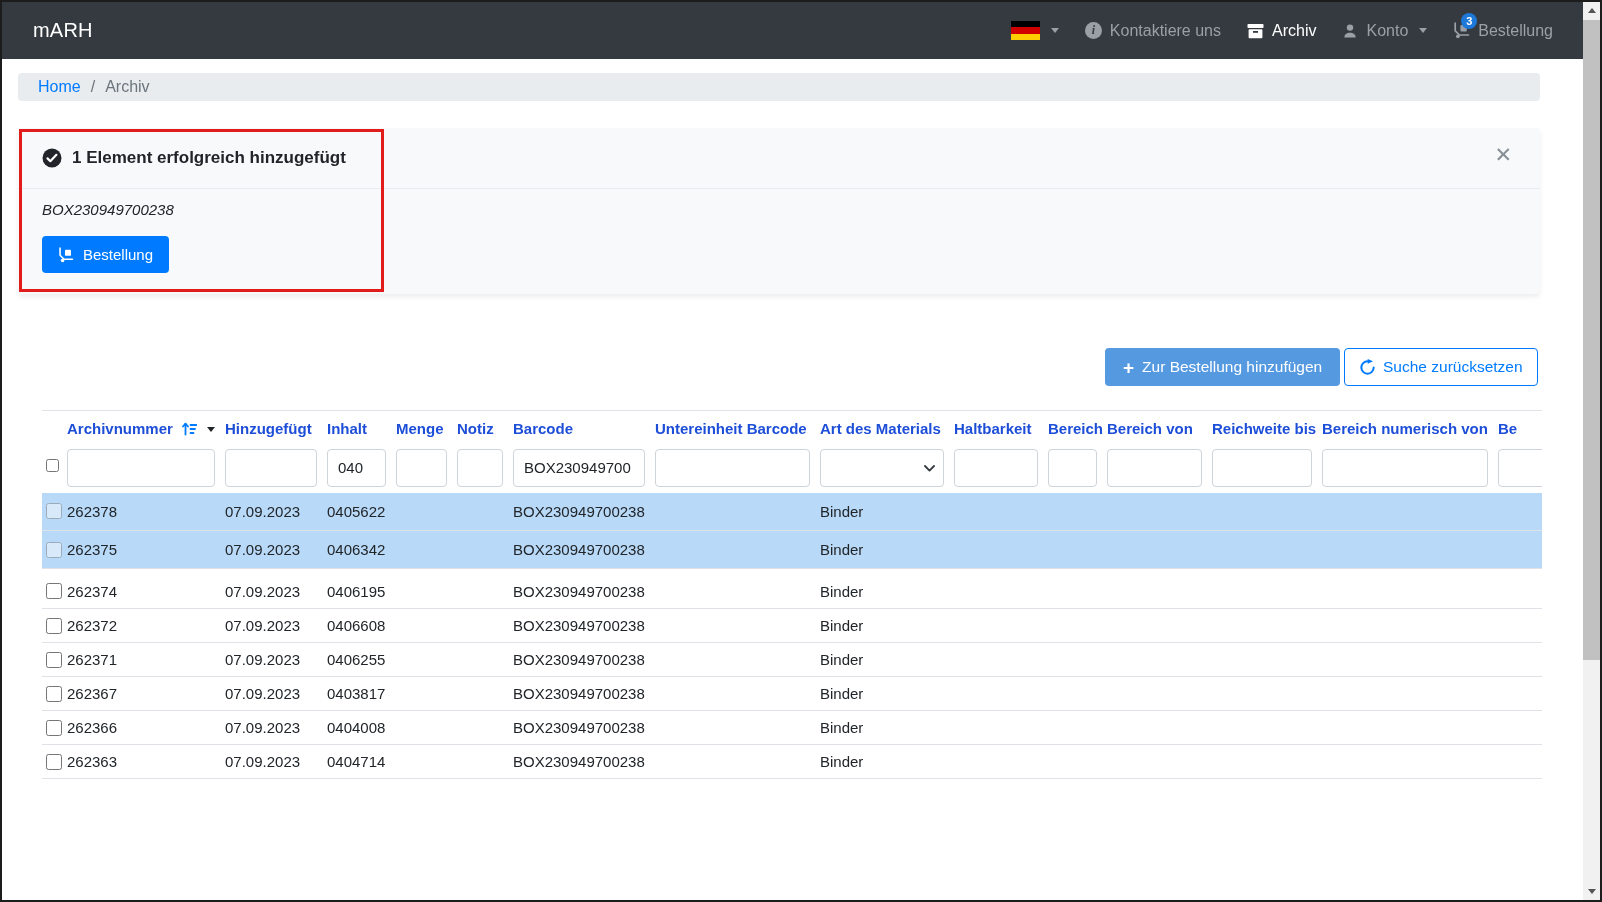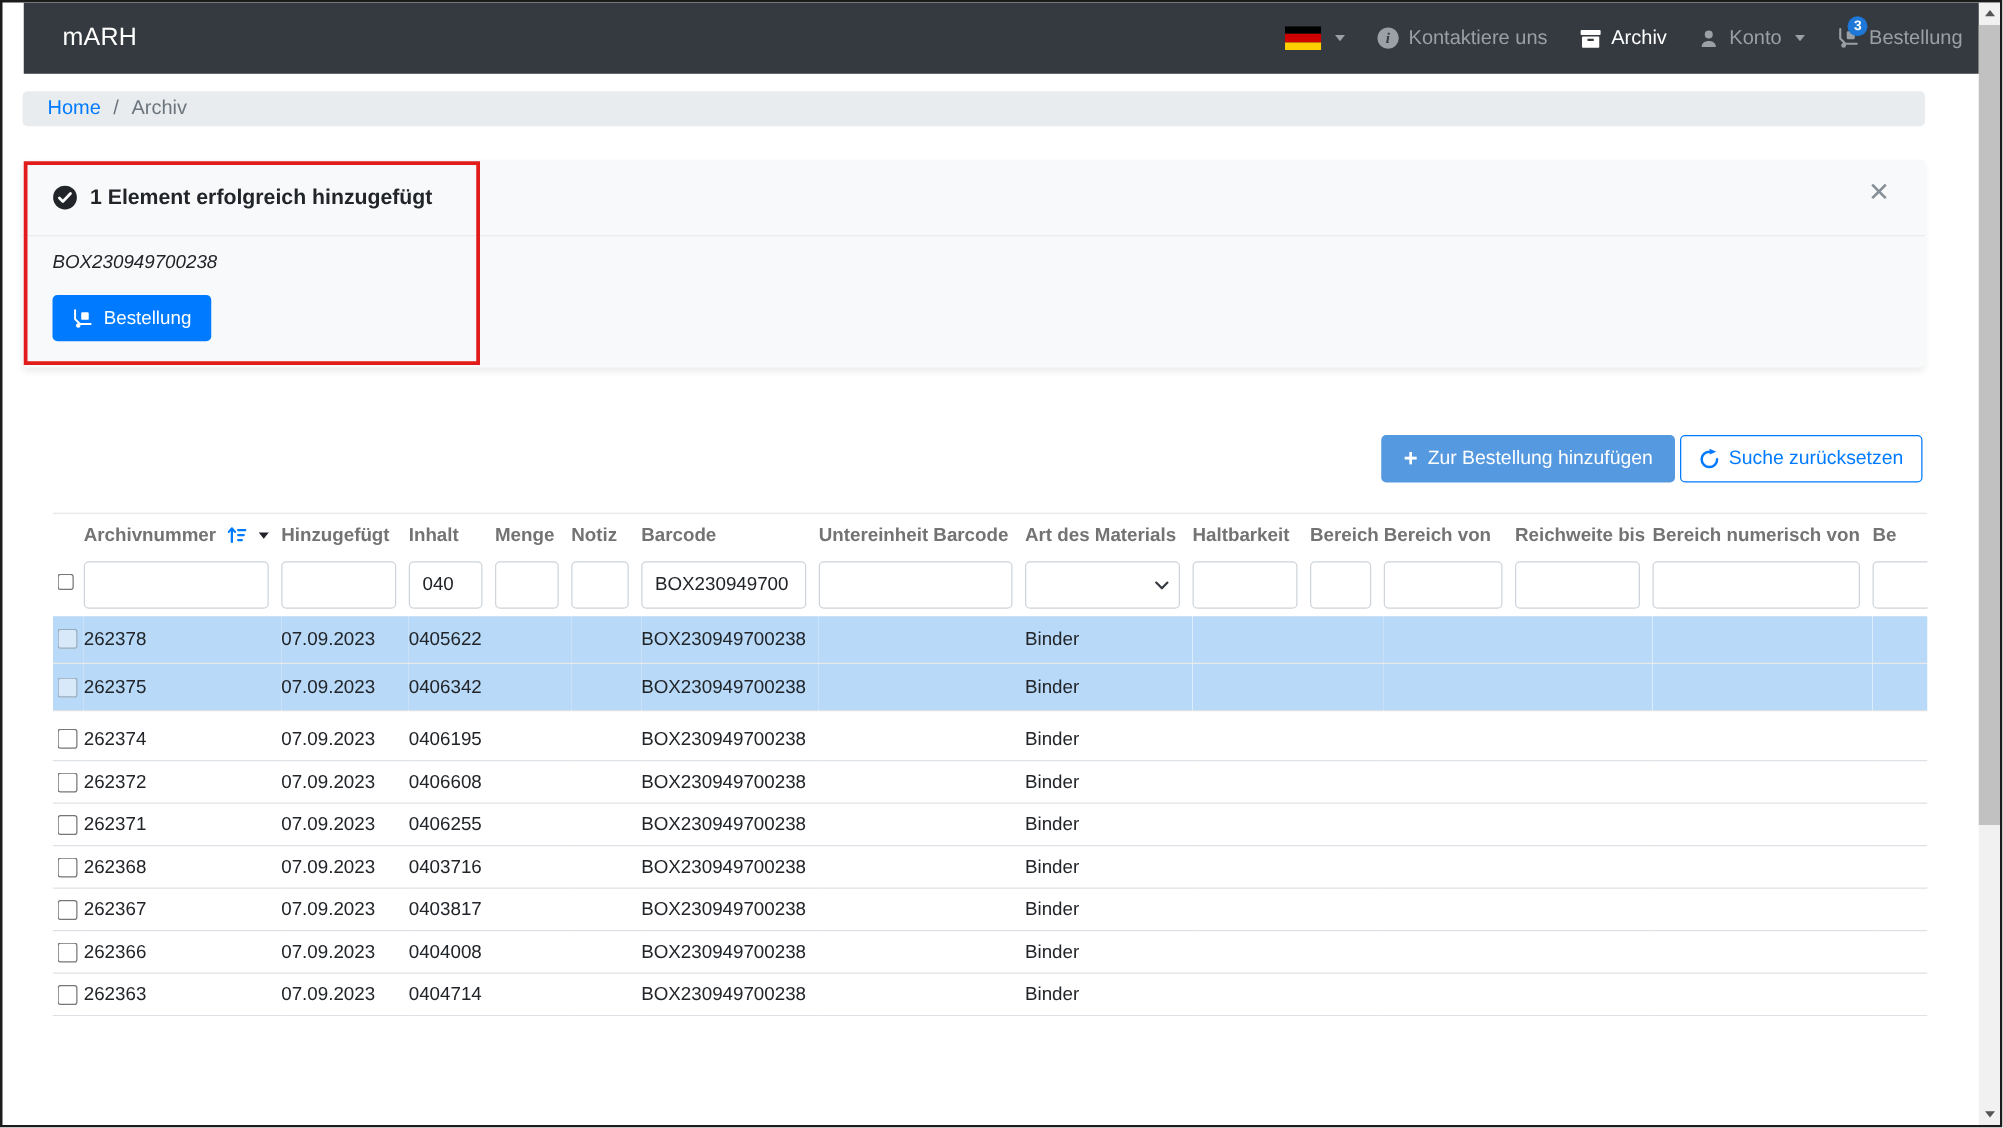--- a/index.html
+++ b/index.html
@@ -9,7 +9,7 @@
     background:#fff; overflow:hidden; }
 
   
-  .navbar { position:absolute; left:17px; top:0; width:1581px; height:57px; background:#343a40;
+  .navbar { position:absolute; left:0; top:0; width:1581px; height:57px; background:#343a40;
     display:flex; align-items:center; justify-content:space-between; padding:0 30px 0 31px; }
   .brand { color:#fff; font-size:20px; font-weight:500; letter-spacing:.2px; cursor:pointer; }
   .nav-right { display:flex; align-items:center; gap:26px; font-size:16px; color:#9aa0a5; }

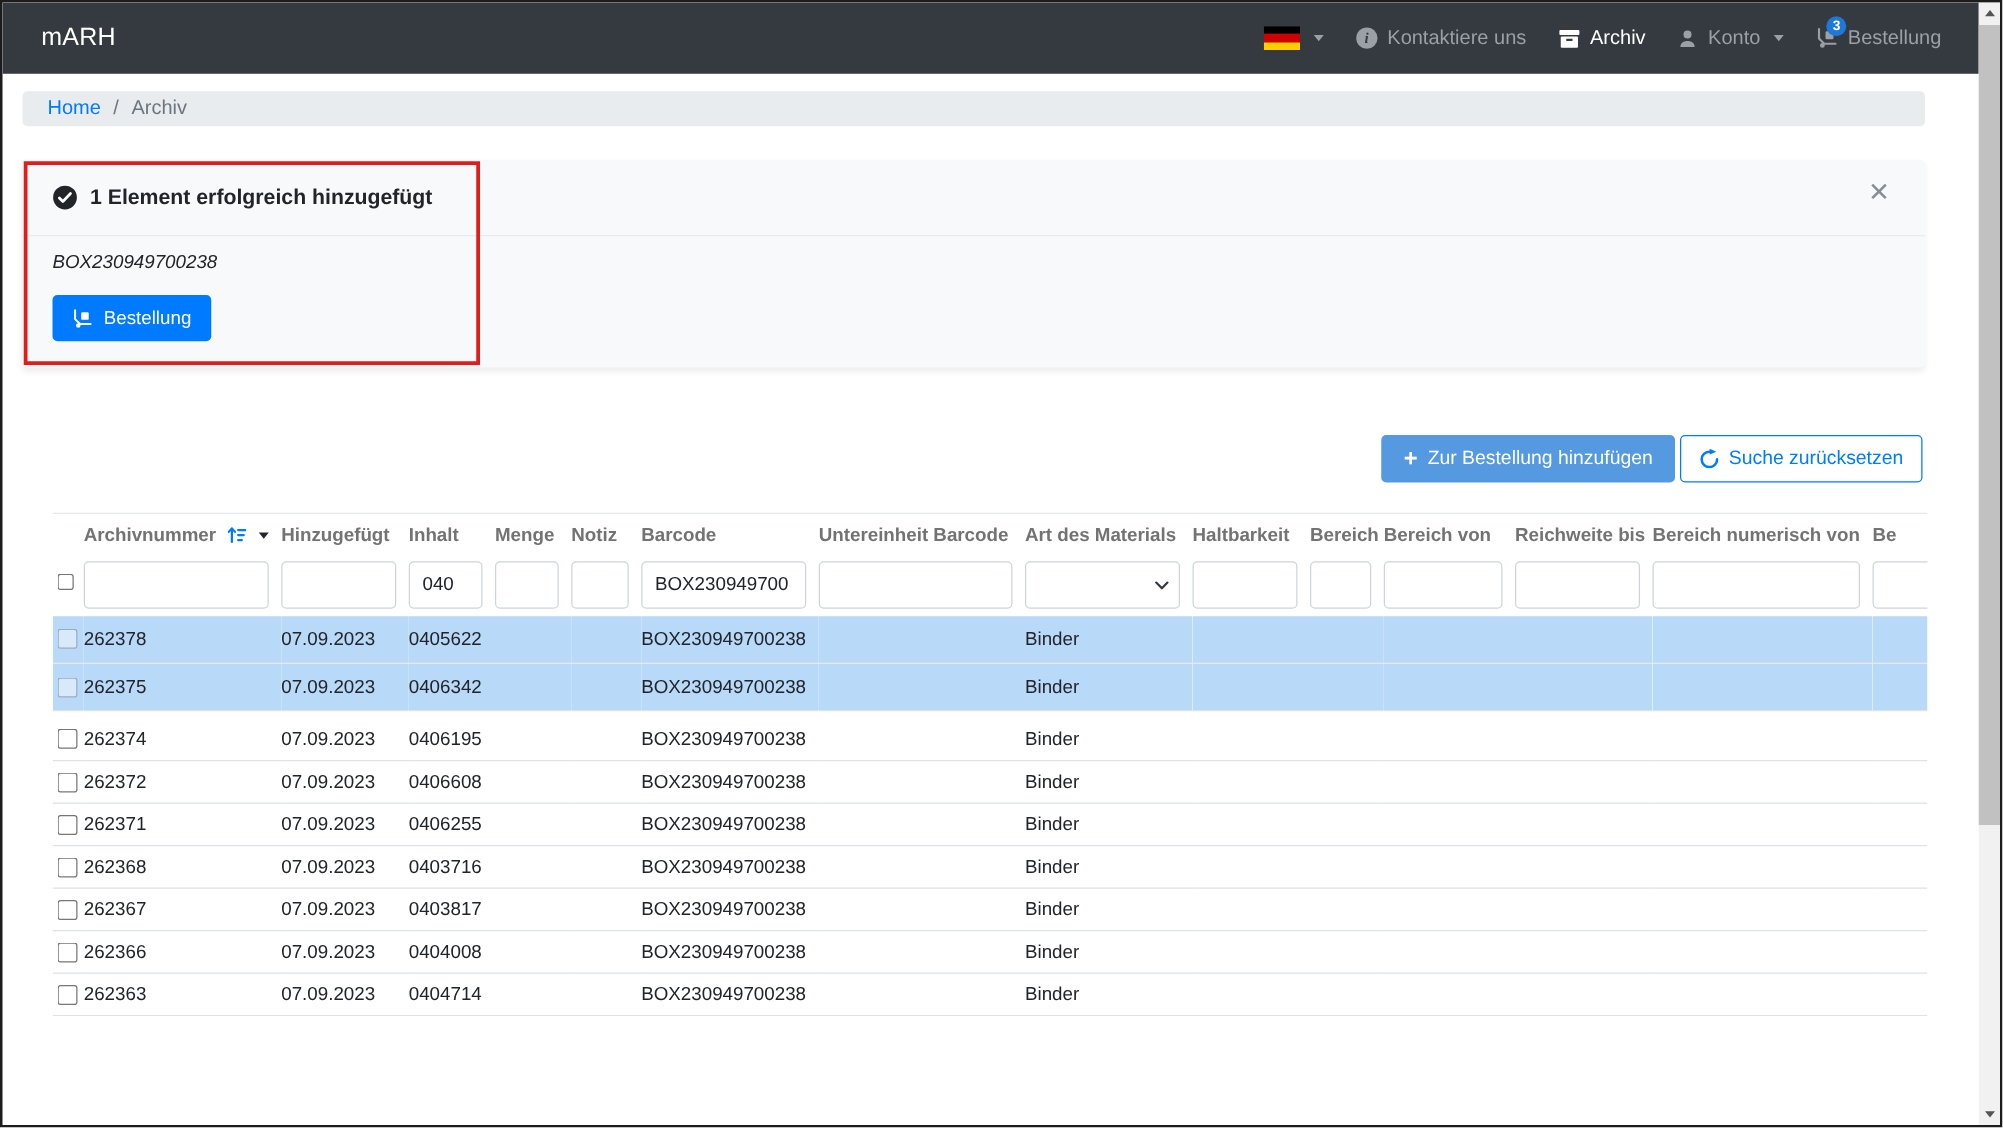--- a/index.html
+++ b/index.html
@@ -62,7 +62,7 @@
   
   .table-wrap { position:absolute; left:40px; top:408px; width:1500px; overflow:hidden; }
   table { width:1500px; table-layout:fixed; border-collapse:collapse; border-top:1px solid #dee2e6; }
-  th { color:#737373; font-size:15px; font-weight:bold; text-align:left; white-space:nowrap;
+  th { color:#1d4ed8; font-size:15px; font-weight:bold; text-align:left; white-space:nowrap;
     height:36px; vertical-align:middle; overflow:hidden; cursor:pointer; }
   .sort-caret { color:#212529; vertical-align:2px; margin-left:6px; }
   .filter-row td { padding:2px 0 6px 0; vertical-align:top; }

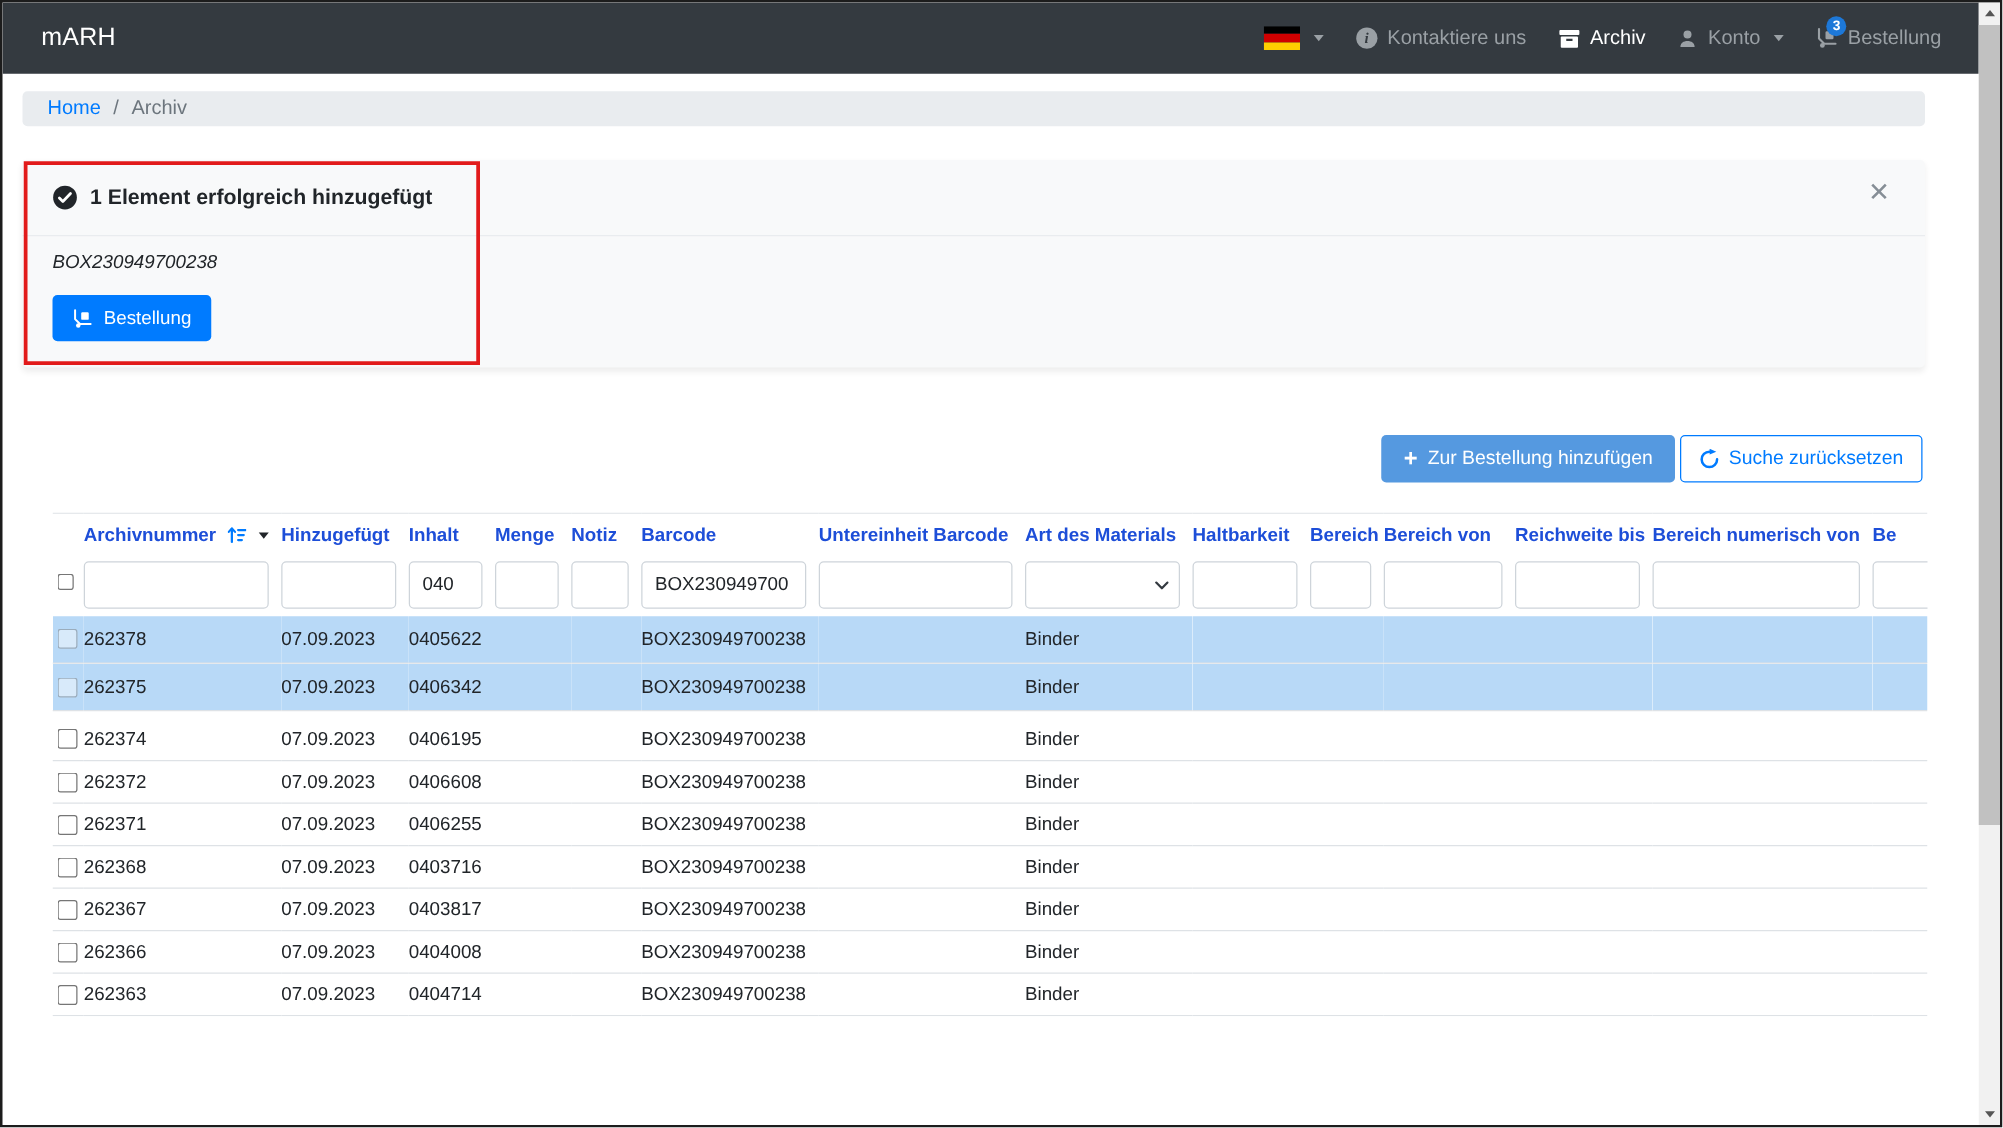--- a/index.html
+++ b/index.html
@@ -372,25 +372,6 @@
           <td class="cb">
               <input type="checkbox" style="">
             </td>
-          <td>262368</td>
-          <td>07.09.2023</td>
-          <td>0403716</td>
-          <td></td>
-            <td></td>
-          <td>BOX230949700238</td>
-          <td></td>
-          <td>Binder</td>
-          <td></td>
-            <td></td>
-            <td></td>
-            <td></td>
-            <td></td>
-            <td></td>
-        </tr>
-        <tr class="data-row">
-          <td class="cb">
-              <input type="checkbox" style="">
-            </td>
           <td>262367</td>
           <td>07.09.2023</td>
           <td>0403817</td>

